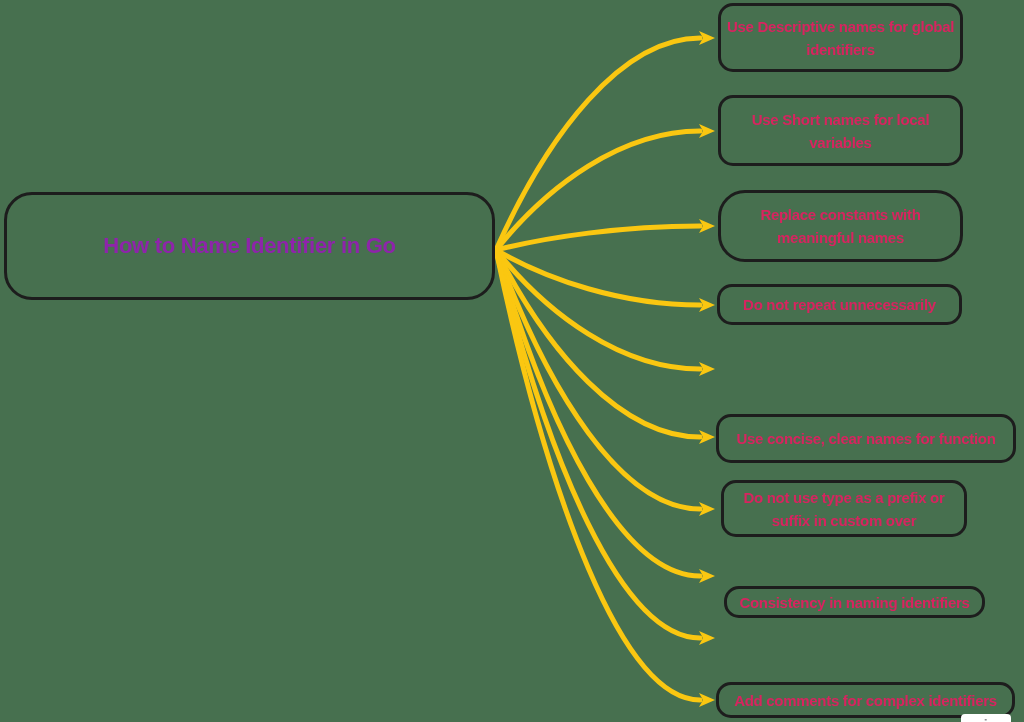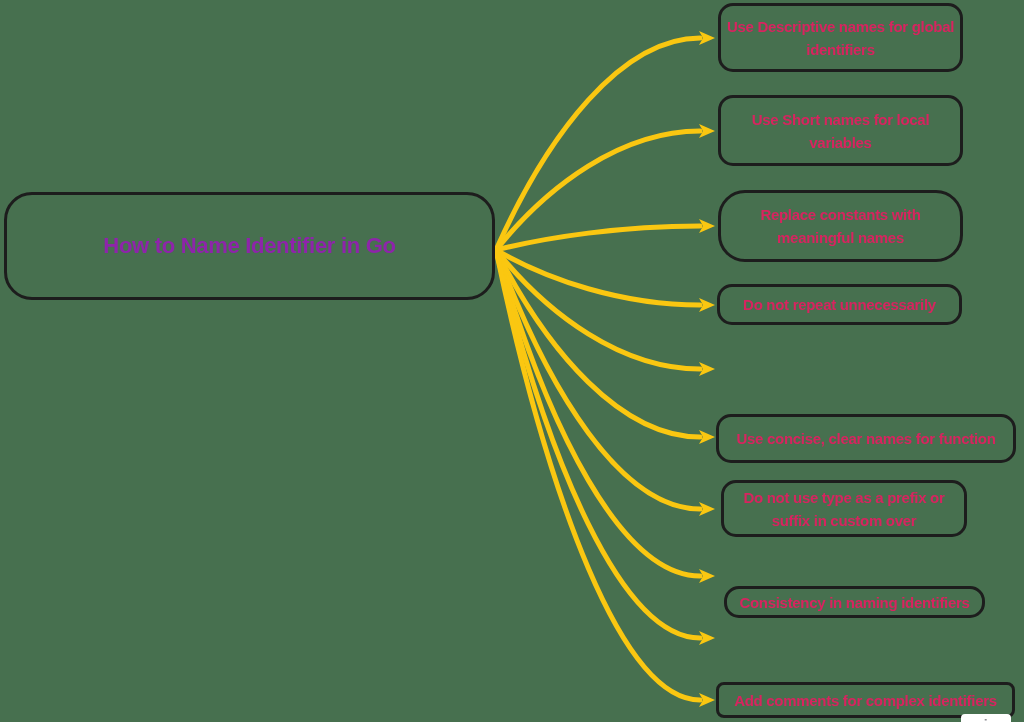--- a/index.html
+++ b/index.html
@@ -76,7 +76,7 @@
   .b7  { left: 721px; top: 480px; width: 246px; height: 57px; }
   .b8  { left: 717px; top: 556px; width: 245px; height: 39px; }
   .b9  { left: 717px; top: 586px; width: 261px; height: 32px; margin-left: 7px; }
-  .b10 { left: 716px; top: 682px; width: 299px; height: 36px; border-radius: 8px; }
+  .b10 { left: 716px; top: 682px; width: 299px; height: 36px; }
 
   .watermark {
     position: absolute;

